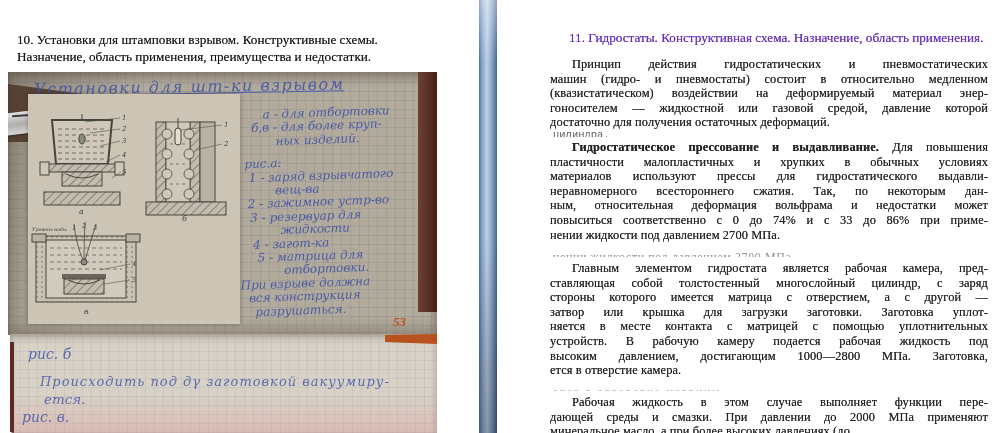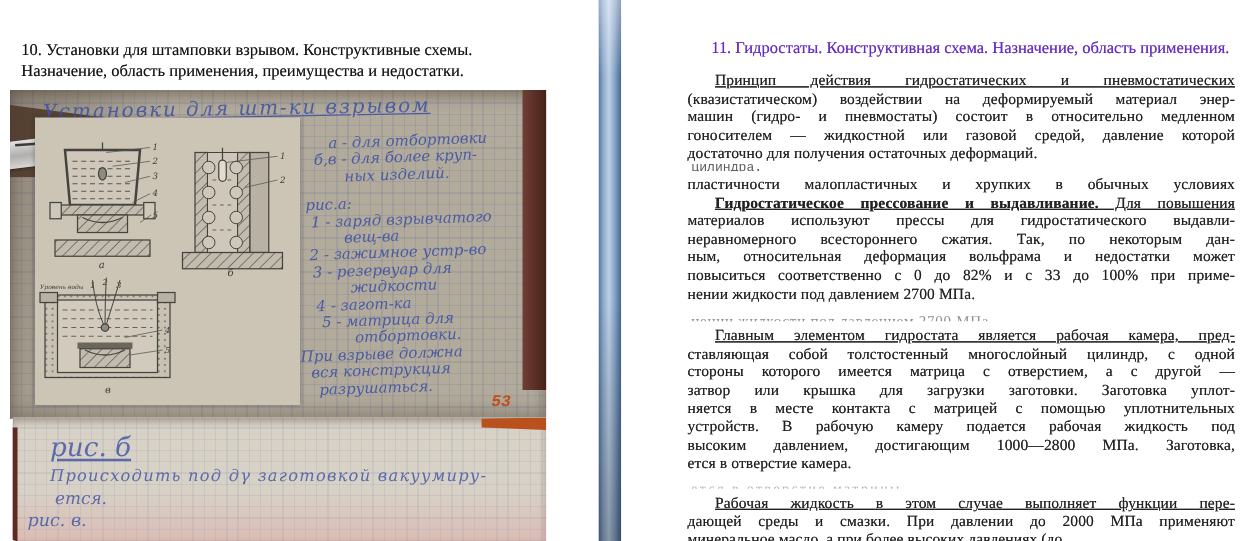--- a/index.html
+++ b/index.html
@@ -79,7 +79,7 @@
   .p1{top:57px;}.p2{top:140px;}.p3{top:261px;}.p4{top:395px;}
   .line{text-align:justify;text-align-last:justify;}
   .line.last{text-align-last:left;}
-  .line.ind{text-indent:22px;text-decoration:underline;}
+  .line.ind{text-indent:22px;}
   .ghost{position:absolute;left:56px;overflow:hidden;color:#333;}
   .g1{top:129px;height:8px;font-size:10.5px;opacity:.8;font-family:Liberation Mono, monospace;}
   .g2{top:250px;height:7px;width:380px;font-size:12px;letter-spacing:.6px;opacity:.55;filter:blur(.6px);}

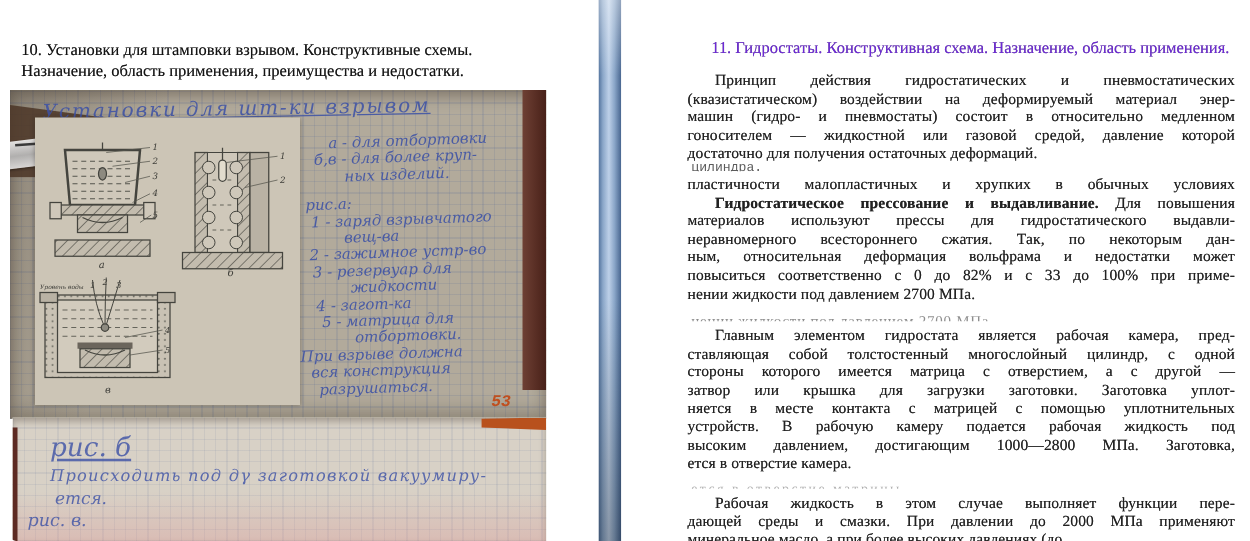--- a/index.html
+++ b/index.html
@@ -254,8 +254,8 @@
 
     <div class="book p1">
       <div class="line ind">Принцип действия гидростатических и пневмостатических</div>
+      <div class="line">машин (гидро- и пневмостаты) состоит в относительно медленном</div>
       <div class="line">(квазистатическом) воздействии на деформируемый материал энер-</div>
-      <div class="line">машин (гидро- и пневмостаты) состоит в относительно медленном</div>
       <div class="line">гоносителем — жидкостной или газовой средой, давление которой</div>
       <div class="line last">достаточно для получения остаточных деформаций.</div>
     </div>

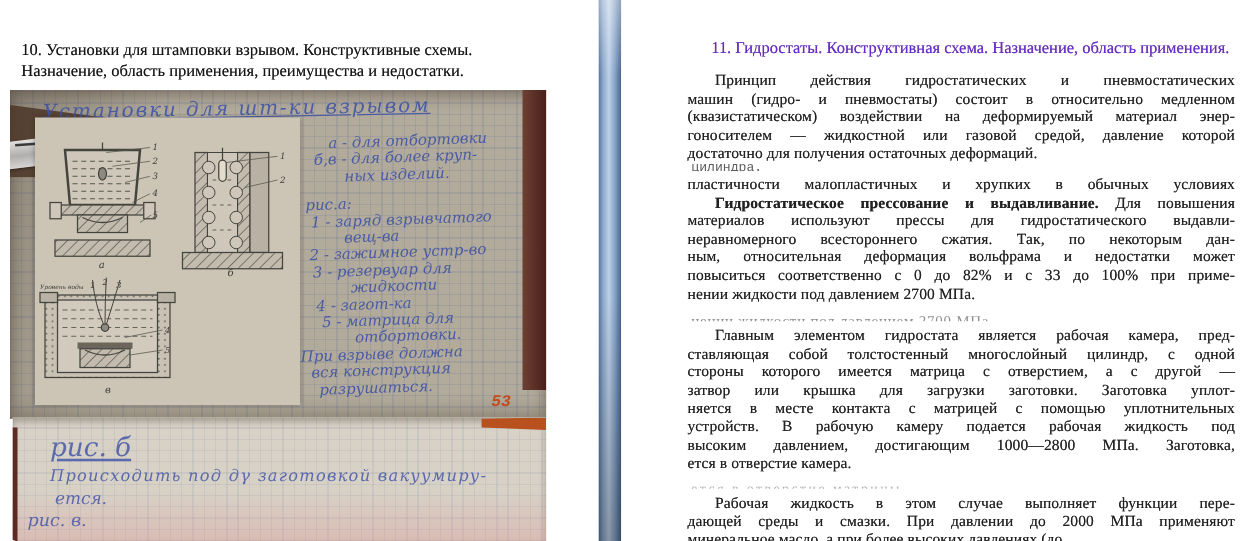--- a/index.html
+++ b/index.html
@@ -263,8 +263,8 @@
     <div class="ghost g1">цилиндра.</div>
 
     <div class="book p2">
+      <div class="line ind"><b>Гидростатическое прессование и выдавливание.</b><span> Для повышения</span></div>
       <div class="line">пластичности малопластичных и хрупких в обычных условиях</div>
-      <div class="line ind"><b>Гидростатическое прессование и выдавливание.</b><span> Для повышения</span></div>
       <div class="line">материалов используют прессы для гидростатического выдавли-</div>
       <div class="line">неравномерного всестороннего сжатия. Так, по некоторым дан-</div>
       <div class="line">ным, относительная деформация вольфрама и недостатки может</div>

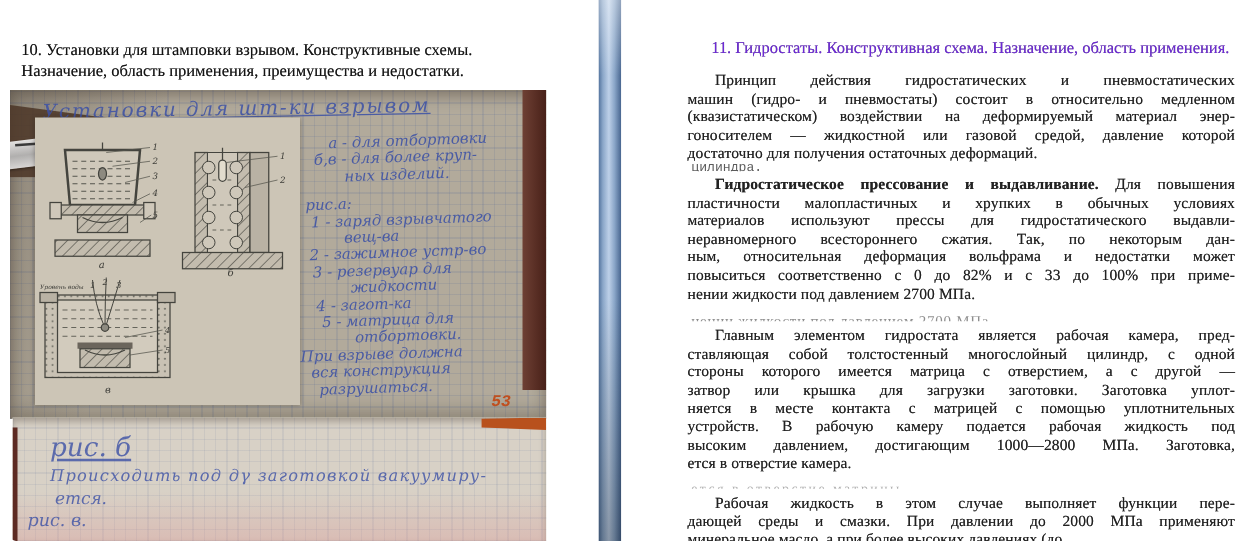--- a/index.html
+++ b/index.html
@@ -268,7 +268,7 @@
       <div class="line">материалов используют прессы для гидростатического выдавли-</div>
       <div class="line">неравномерного всестороннего сжатия. Так, по некоторым дан-</div>
       <div class="line">ным, относительная деформация вольфрама и недостатки может</div>
-      <div class="line">повыситься соответственно с 0 до 82% и с 33 до 100% при приме-</div>
+      <div class="line">повыситься соответственно с 0 до 74% и с 33 до 86% при приме-</div>
       <div class="line last">нении жидкости под давлением 2700 МПа.</div>
     </div>
 

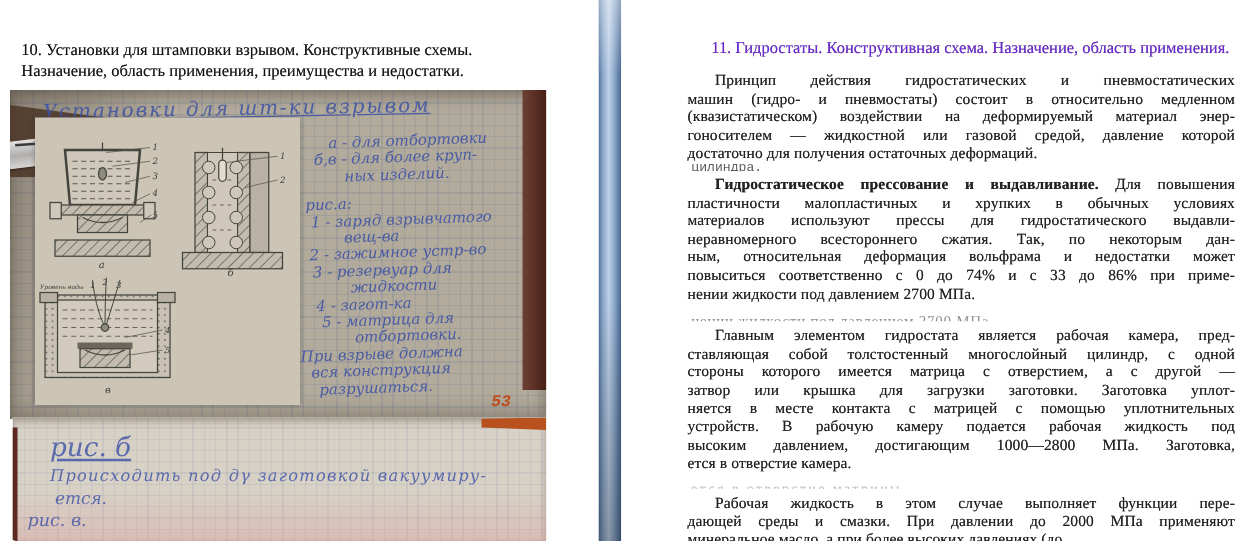--- a/index.html
+++ b/index.html
@@ -276,7 +276,7 @@
 
     <div class="book p3">
       <div class="line ind">Главным элементом гидростата является рабочая камера, пред-</div>
-      <div class="line">ставляющая собой толстостенный многослойный цилиндр, с одной</div>
+      <div class="line">ставляющая собой толстостенный многослойный цилиндр, с заряд</div>
       <div class="line">стороны которого имеется матрица с отверстием, а с другой —</div>
       <div class="line">затвор или крышка для загрузки заготовки. Заготовка уплот-</div>
       <div class="line">няется в месте контакта с матрицей с помощью уплотнительных</div>

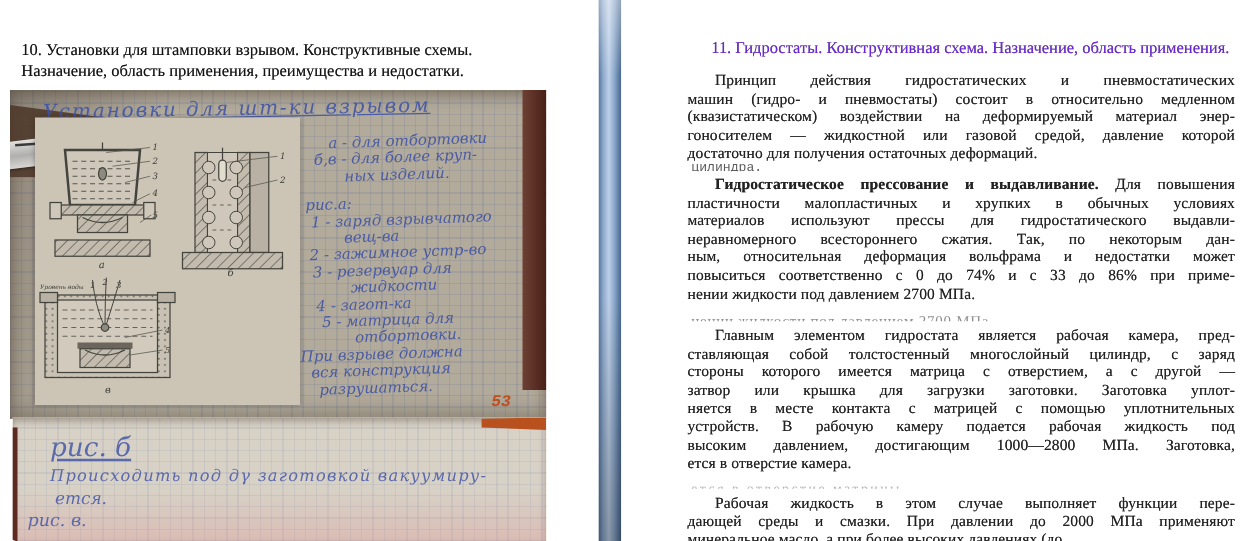--- a/index.html
+++ b/index.html
@@ -45,7 +45,7 @@
   .a12{margin-left:2px;}.a13{margin-left:10px;}.a14{margin-left:16px;}
   .maroon-strip{position:absolute;right:0;top:0;width:19px;height:240px;
                 background:linear-gradient(90deg,#6e4034,#482018);}
-  .pagenum{position:absolute;left:385px;top:242px;font-family:Liberation Mono, monospace;font-style:italic;
+  .pagenum{position:absolute;left:385px;top:242px;font-family:Liberation Serif, serif;font-style:italic;
            font-weight:bold;font-size:13px;color:#c05020;}
 
   

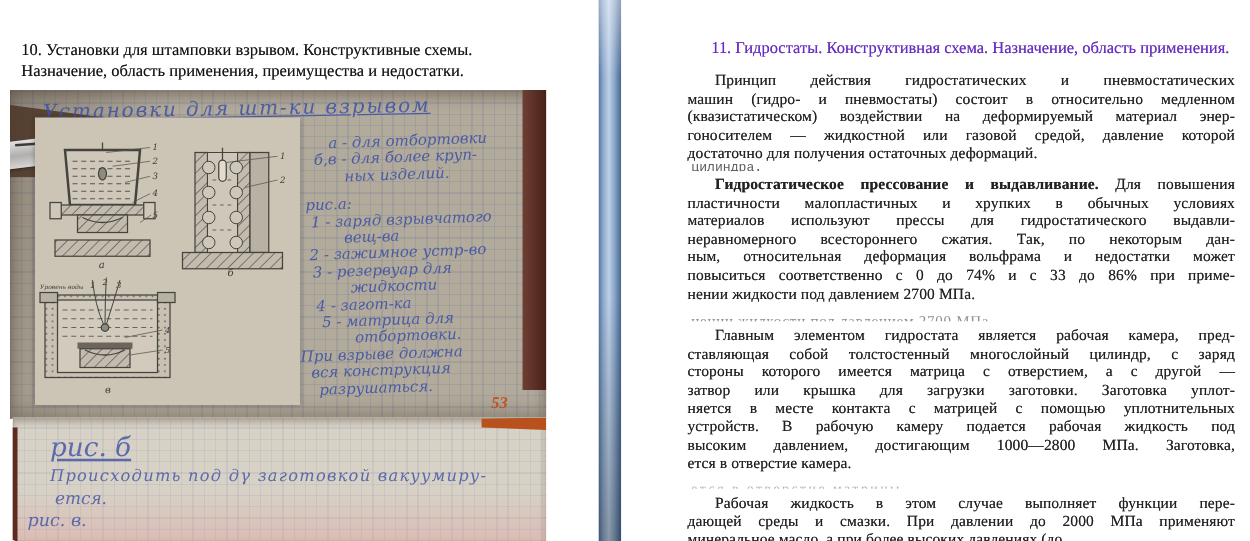--- a/index.html
+++ b/index.html
@@ -59,7 +59,7 @@
   .p2-orange{position:absolute;left:375px;top:0;width:52px;height:10px;background:#b8511d;
              clip-path:polygon(0 10%,100% 0,100% 100%,0 80%);}
   .hw2{position:absolute;opacity:.8;}
-  .h0{left:30px;top:12px;font-size:21px;text-decoration:underline;}
+  .h0{left:18px;top:12px;font-size:14px;}
   .h1{left:30px;top:40px;font-size:13px;letter-spacing:1px;white-space:nowrap;font-style:italic;}
   .h2{left:34px;top:57px;font-size:13.5px;}
   .h3{left:12px;top:75px;font-size:14px;}

